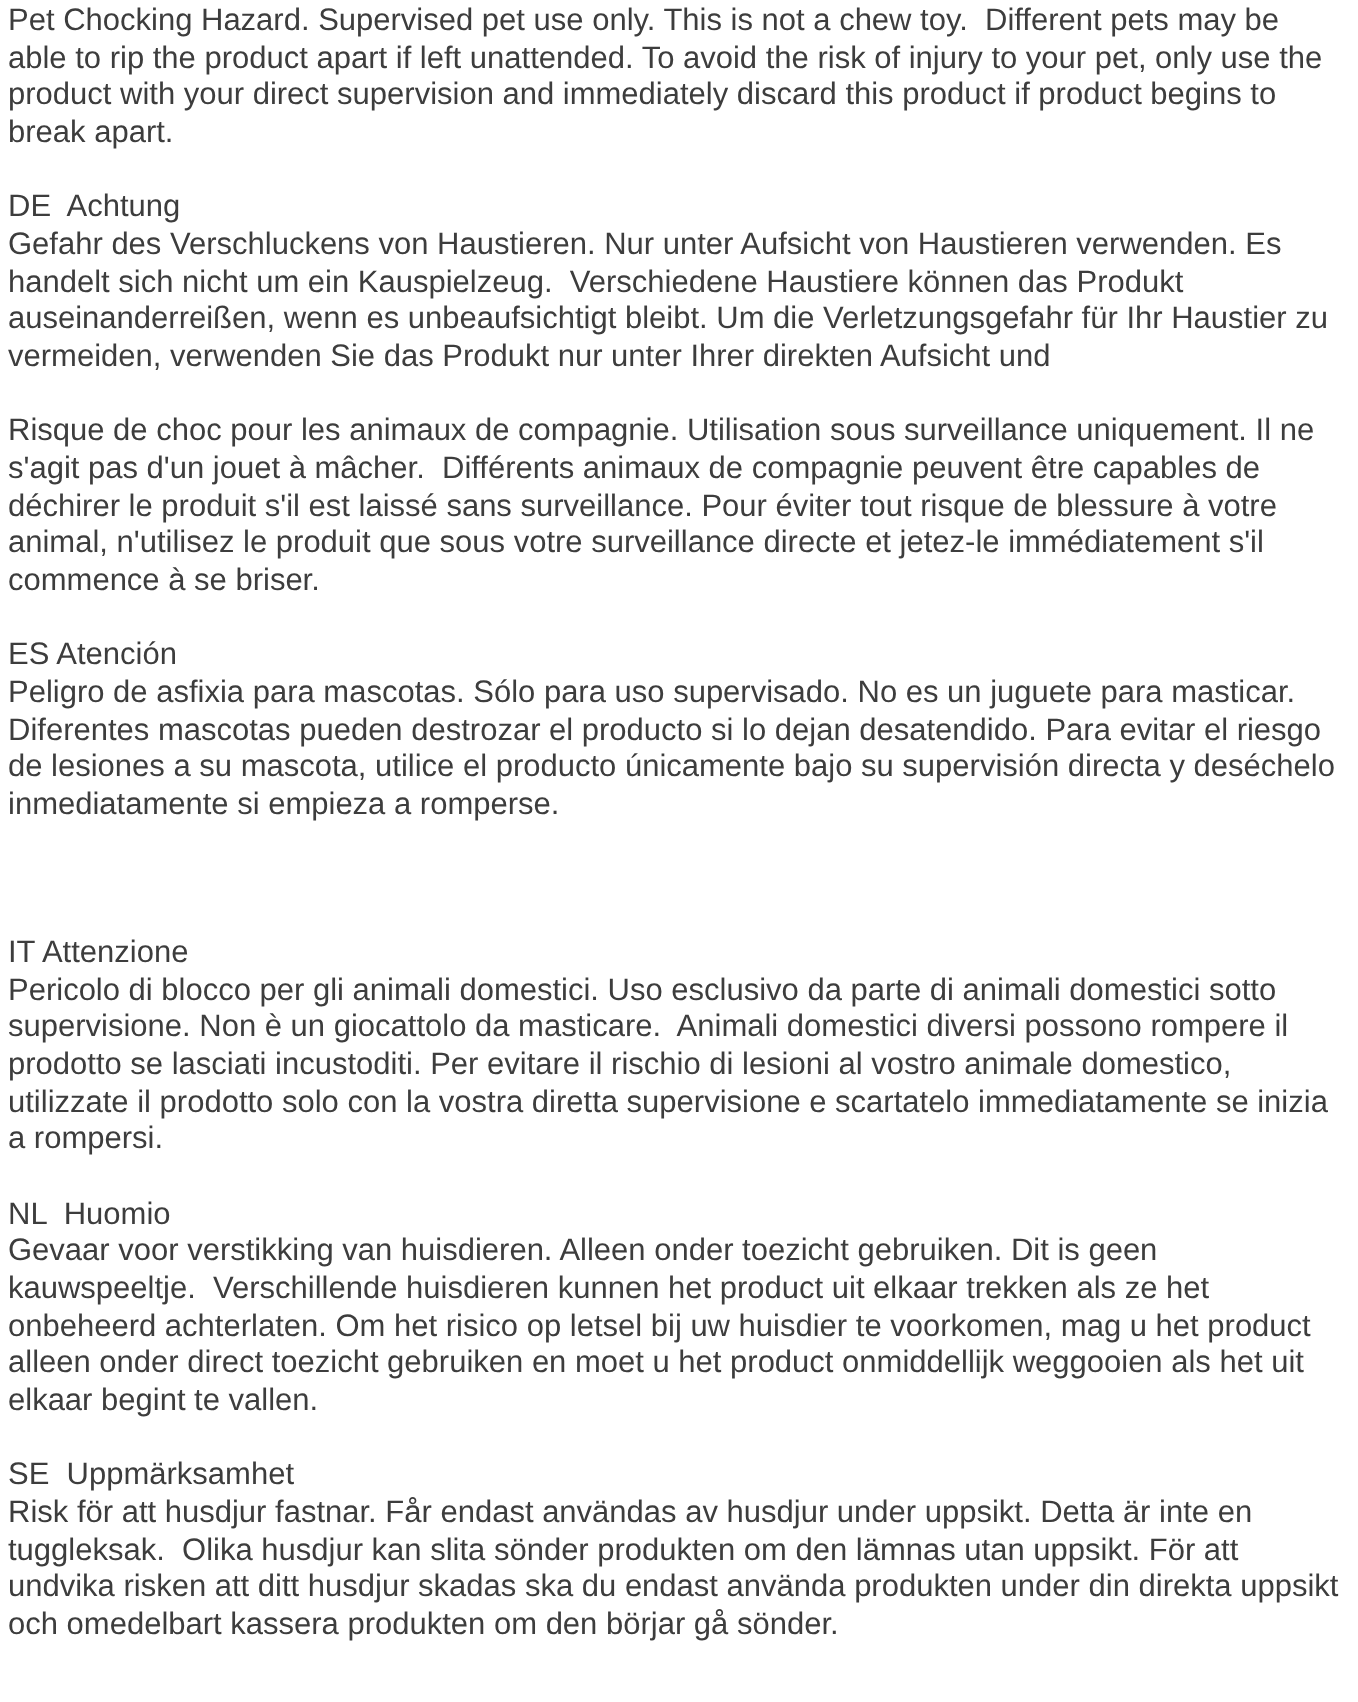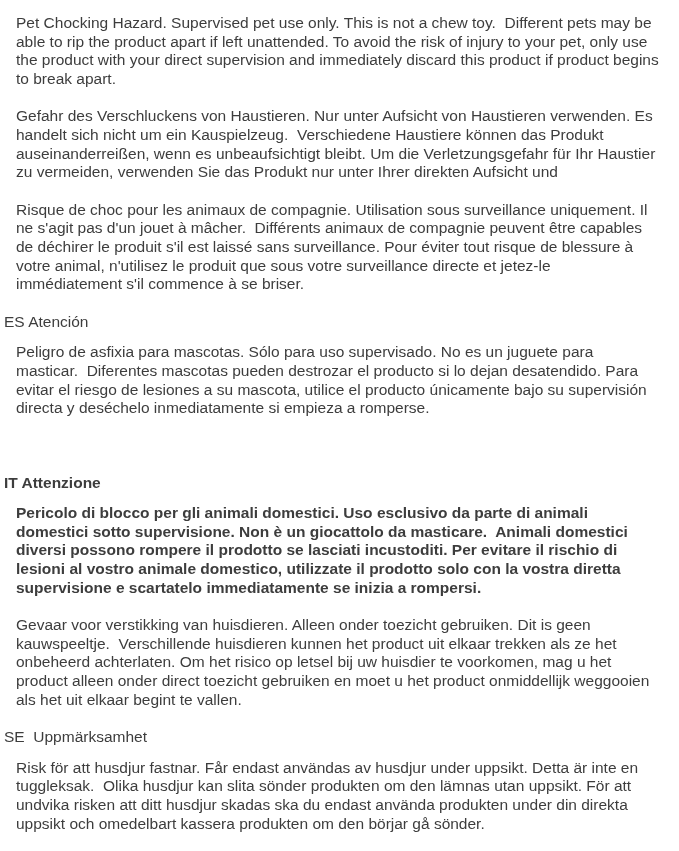--- a/index.html
+++ b/index.html
@@ -27,7 +27,7 @@
   }
   .section-body {
     white-space: pre-wrap;
-    margin: 12px;
+    margin: 0;
   }
   .extra-gap {
     margin-top: 56px;

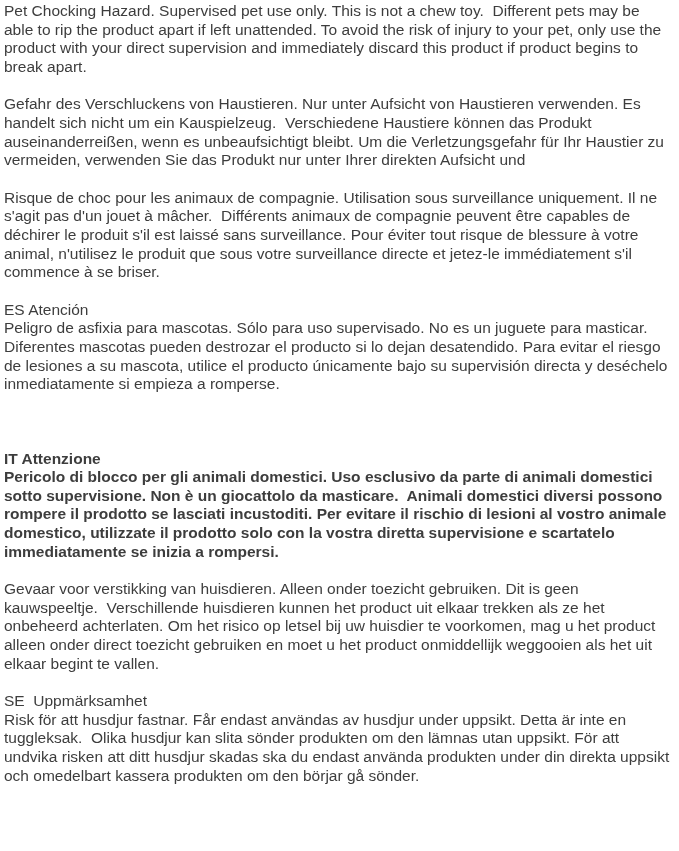--- a/index.html
+++ b/index.html
@@ -44,6 +44,7 @@
   </div>
 
   <div class="section">
+    <div class="section-label">DE  Achtung</div>
     <div class="section-body">Gefahr des Verschluckens von Haustieren. Nur unter Aufsicht von Haustieren verwenden. Es handelt sich nicht um ein Kauspielzeug.  Verschiedene Haustiere können das Produkt auseinanderreißen, wenn es unbeaufsichtigt bleibt. Um die Verletzungsgefahr für Ihr Haustier zu vermeiden, verwenden Sie das Produkt nur unter Ihrer direkten Aufsicht und</div>
   </div>
 

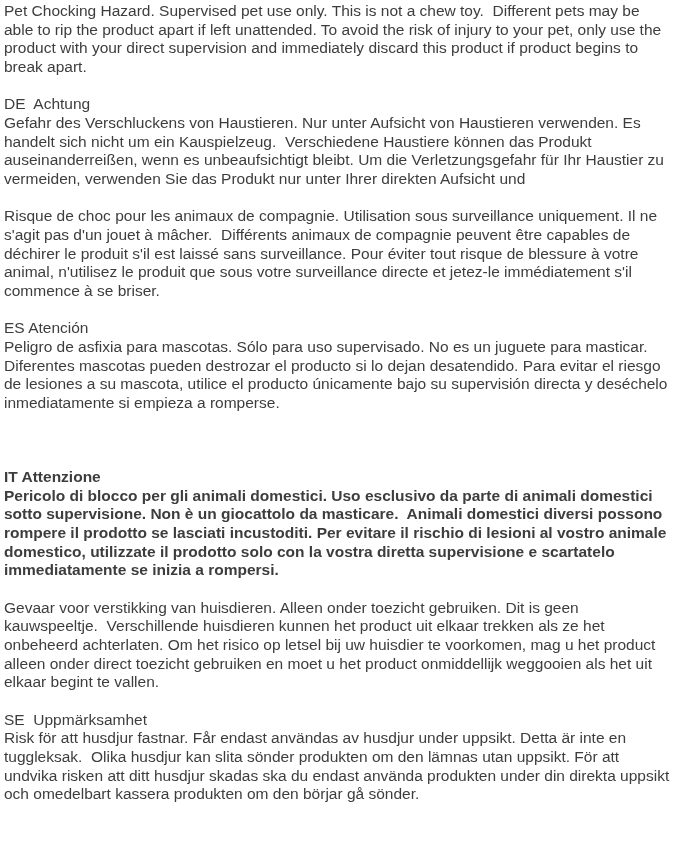--- a/index.html
+++ b/index.html
@@ -31,7 +31,6 @@
   }
   .extra-gap {
     margin-top: 56px;
-    font-weight: bold;
   }
 </style>
 </head>

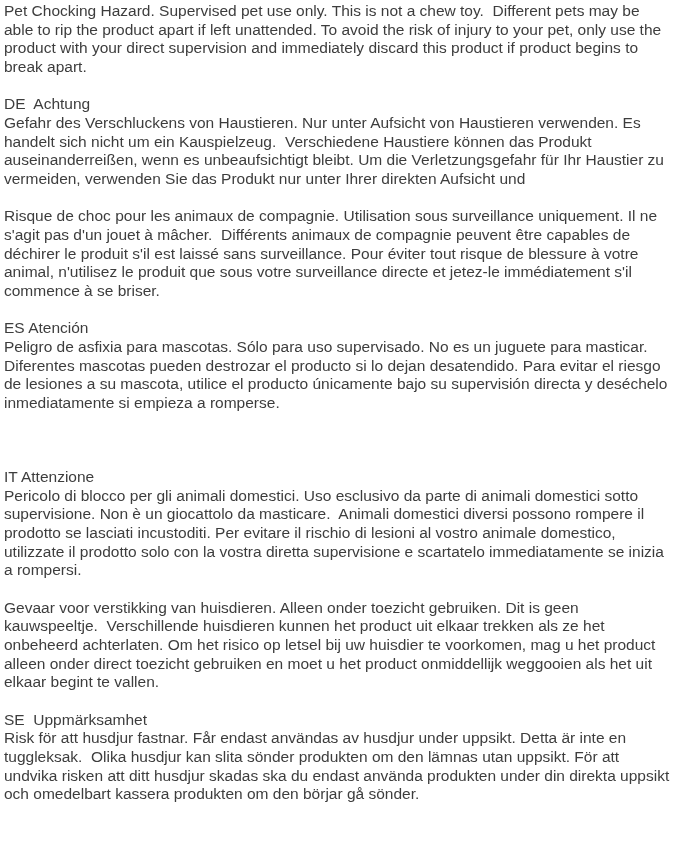--- a/index.html
+++ b/index.html
@@ -62,6 +62,7 @@
   </div>
 
   <div class="section">
+    <div class="section-label">NL  Huomio</div>
     <div class="section-body">Gevaar voor verstikking van huisdieren. Alleen onder toezicht gebruiken. Dit is geen kauwspeeltje.  Verschillende huisdieren kunnen het product uit elkaar trekken als ze het onbeheerd achterlaten. Om het risico op letsel bij uw huisdier te voorkomen, mag u het product alleen onder direct toezicht gebruiken en moet u het product onmiddellijk weggooien als het uit elkaar begint te vallen.</div>
   </div>
 

